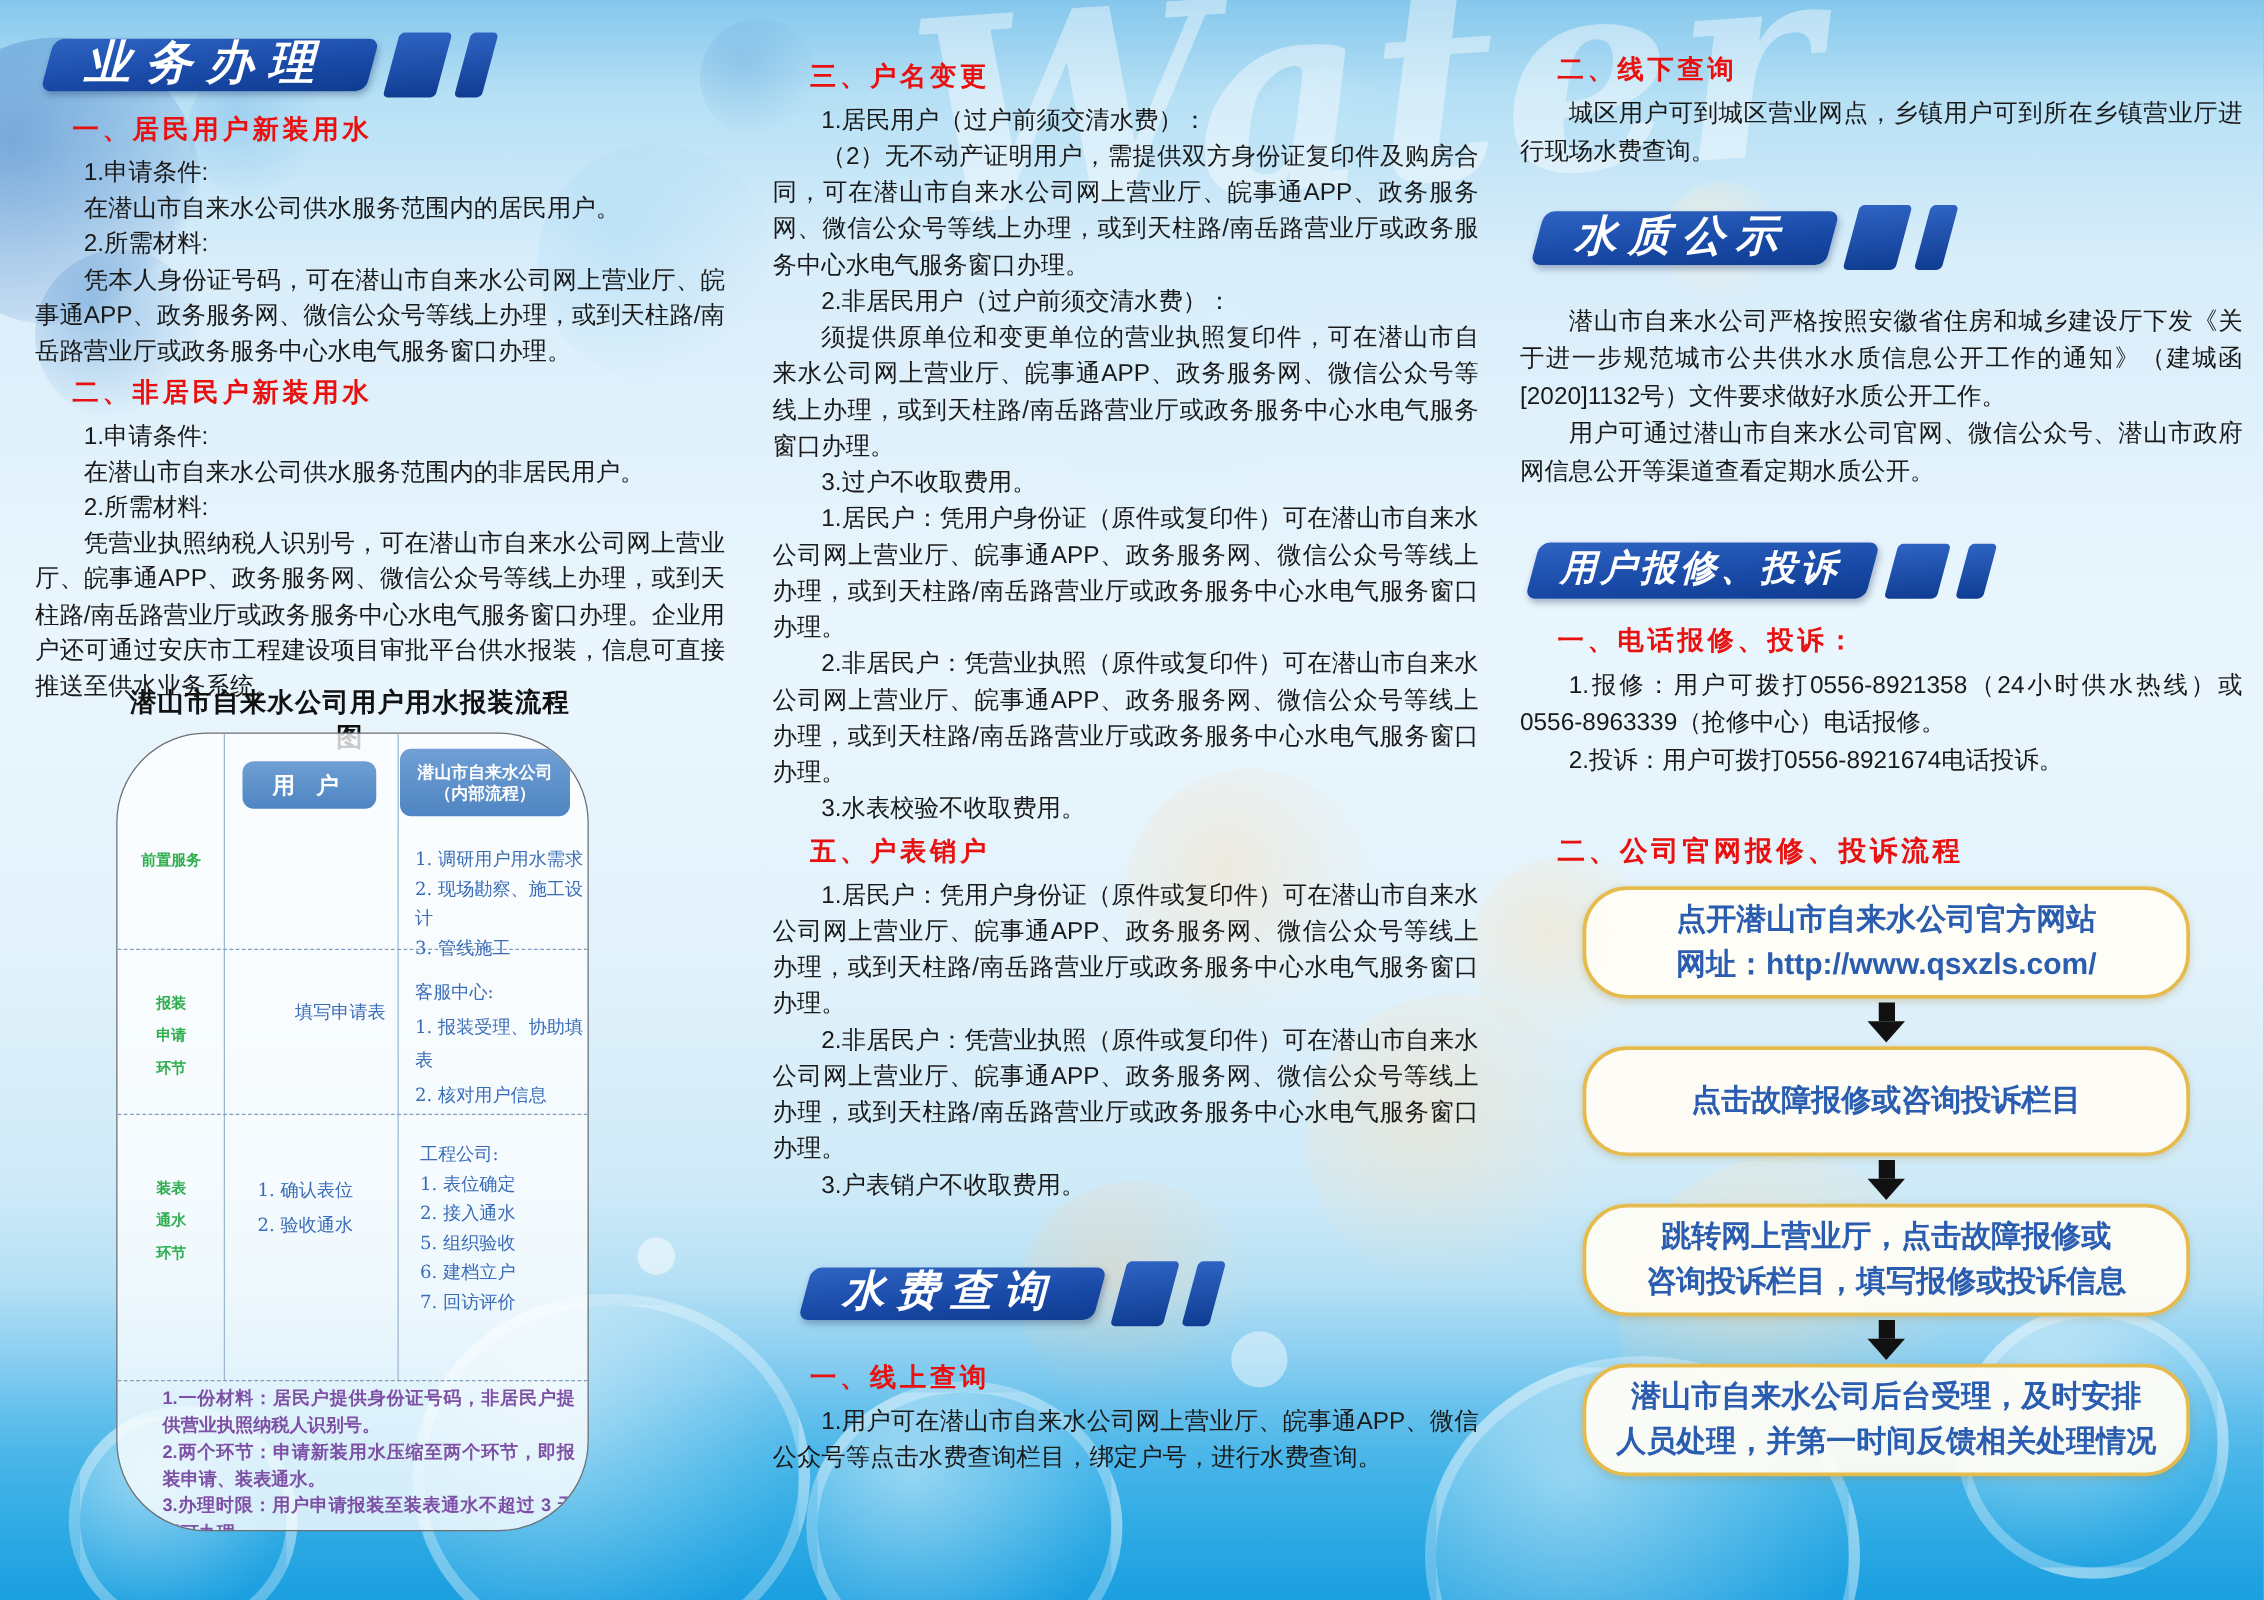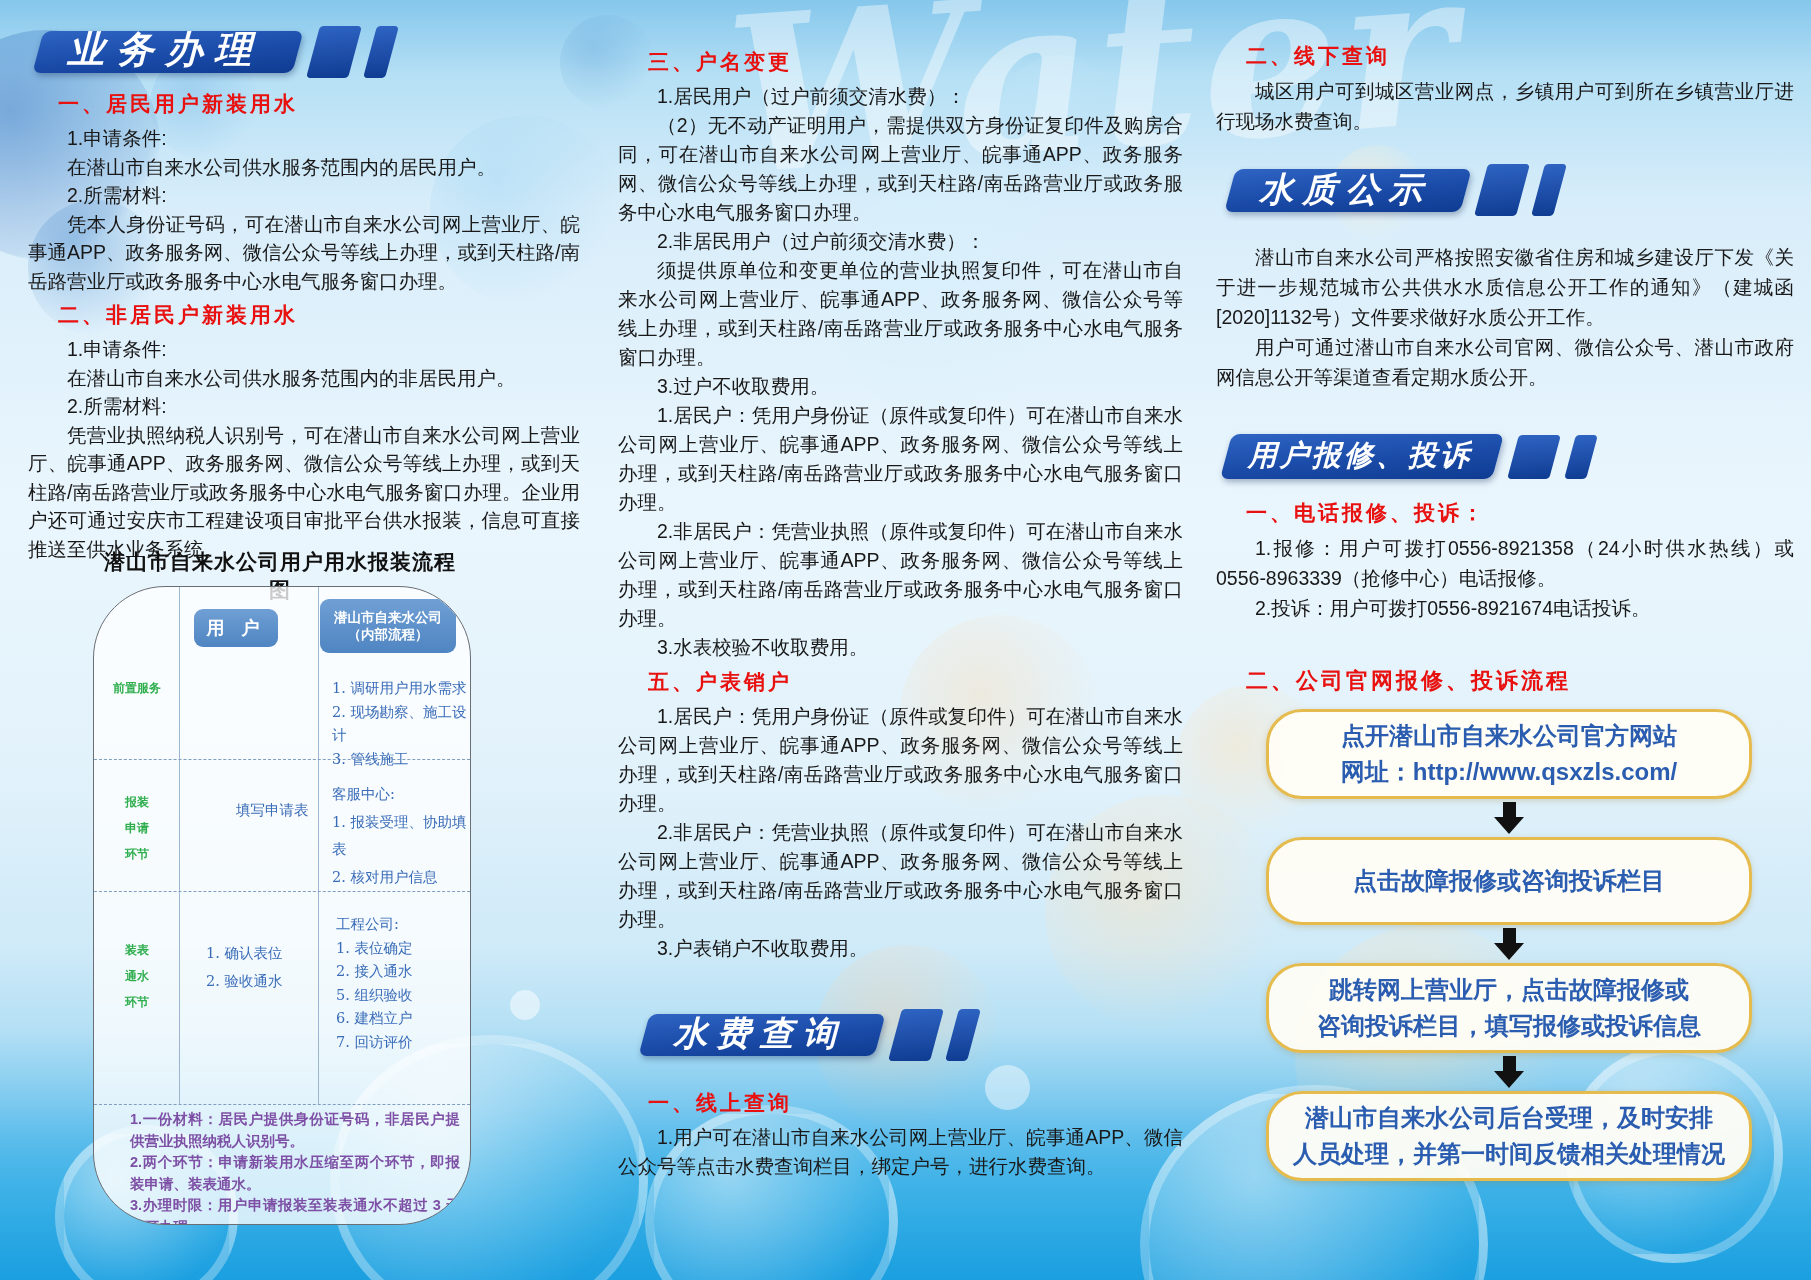--- a/index.html
+++ b/index.html
@@ -115,7 +115,7 @@
     <div class="hl" style="top:172px;"></div>
     <div class="hl" style="top:304px;"></div>
     <div class="hl" style="top:517px;"></div>
-    <div class="fhead" style="left:100px;top:22px;width:84px;height:38px;font-size:18px;letter-spacing:6px;">用  户</div>
+    <div class="fhead" style="left:100px;top:22px;width:107px;height:38px;font-size:18px;letter-spacing:6px;">用  户</div>
     <div class="fhead pre" style="left:226px;top:12px;width:136px;height:54px;font-size:13.5px;line-height:17px;">潜山市自来水公司
 （内部流程）</div>
     <div class="glabel" style="left:6px;top:88px;width:74px;">前置服务</div>

